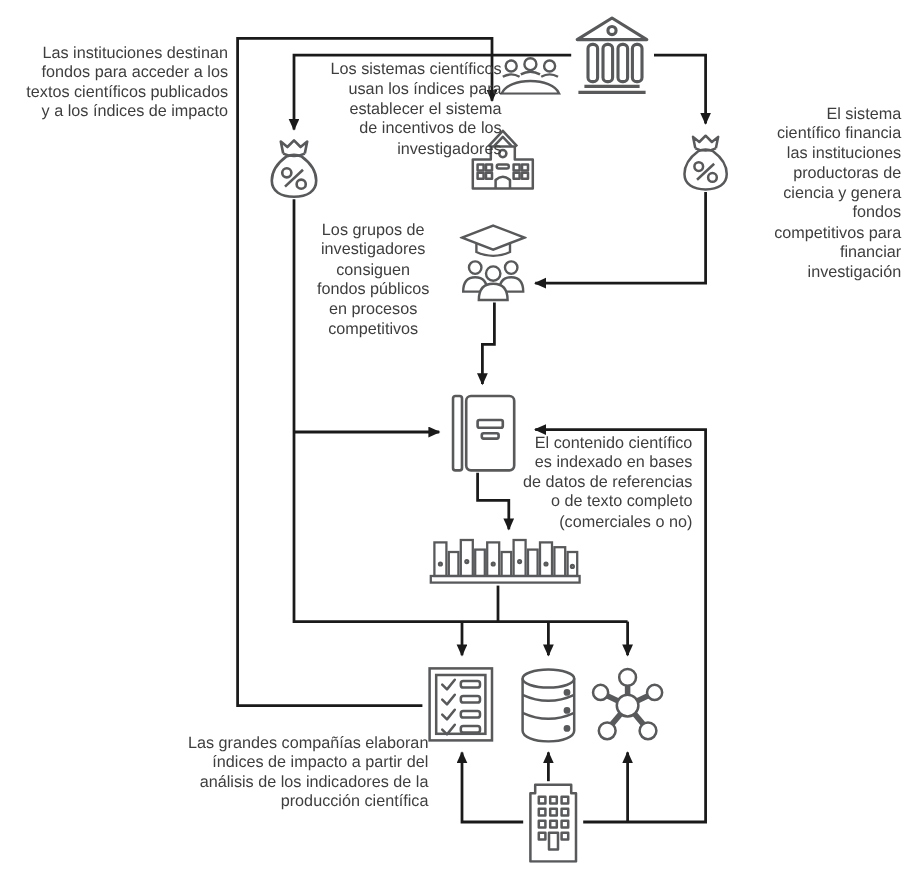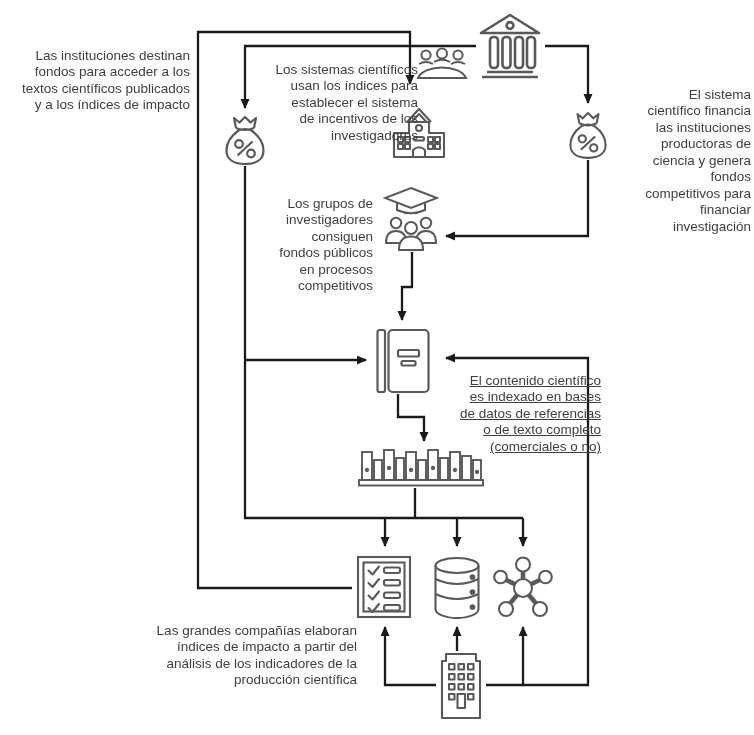--- a/index.html
+++ b/index.html
@@ -10,7 +10,6 @@
   .annotation{
     position:absolute;color:#3e3e3e;font-size:13.5px;line-height:1.22;
     white-space:pre-line;
-    margin-top:12px;
   }
   .ta-r{text-align:right;}
   .ta-l{text-align:right;}

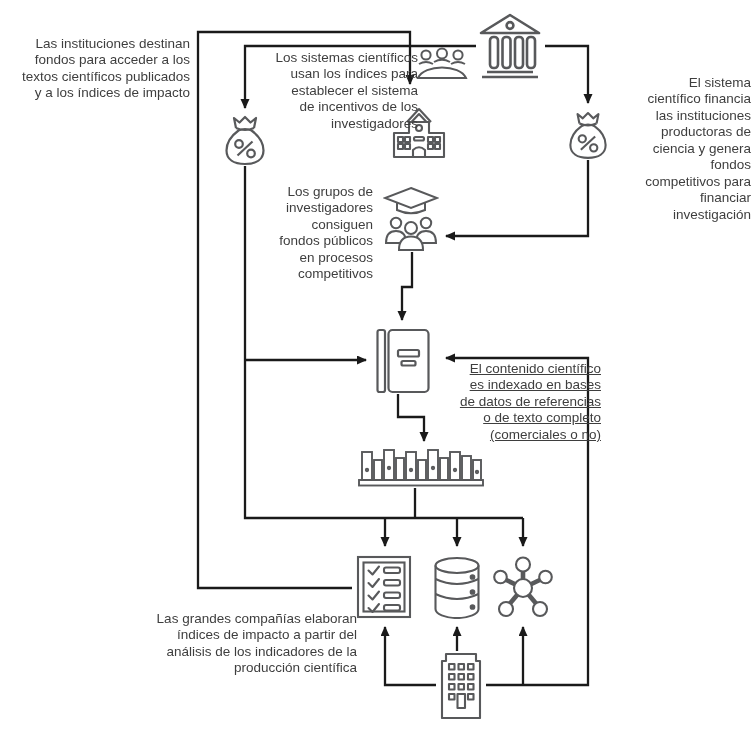--- a/index.html
+++ b/index.html
@@ -254,7 +254,7 @@
 de incentivos de los
 investigadores</div>
 
-  <div class="annotation ta-l" style="left:616px;top:75px;width:135px;">El sistema
+  <div class="annotation ta-l" style="left:616px;top:87px;width:135px;">El sistema
 científico financia
 las instituciones
 productoras de

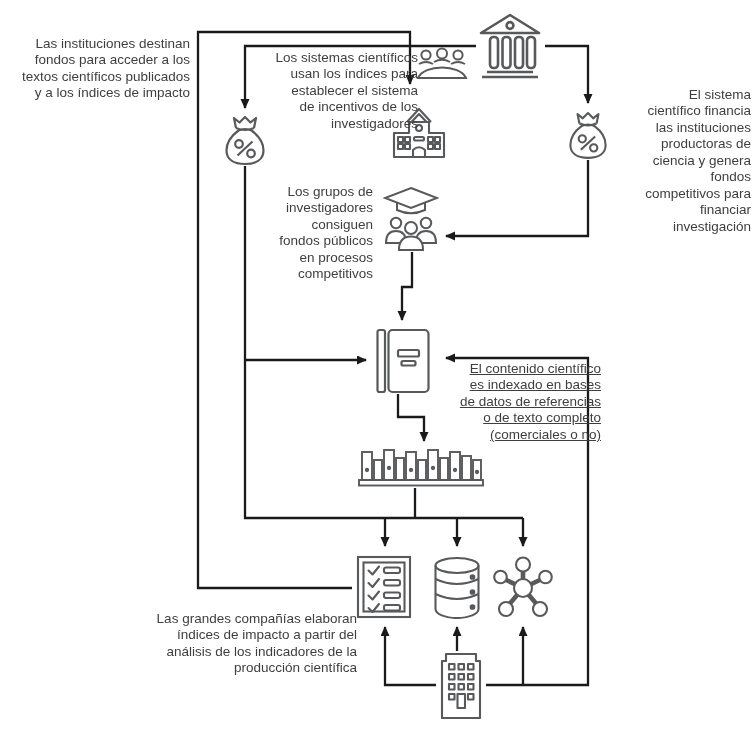--- a/index.html
+++ b/index.html
@@ -264,7 +264,7 @@
 financiar
 investigación</div>
 
-  <div class="annotation ta-r" style="left:249px;top:184px;width:124px;">Los grupos de
+  <div class="annotation ta-r" style="left:249px;top:184px;width:124px;text-align:center;">Los grupos de
 investigadores
 consiguen
 fondos públicos

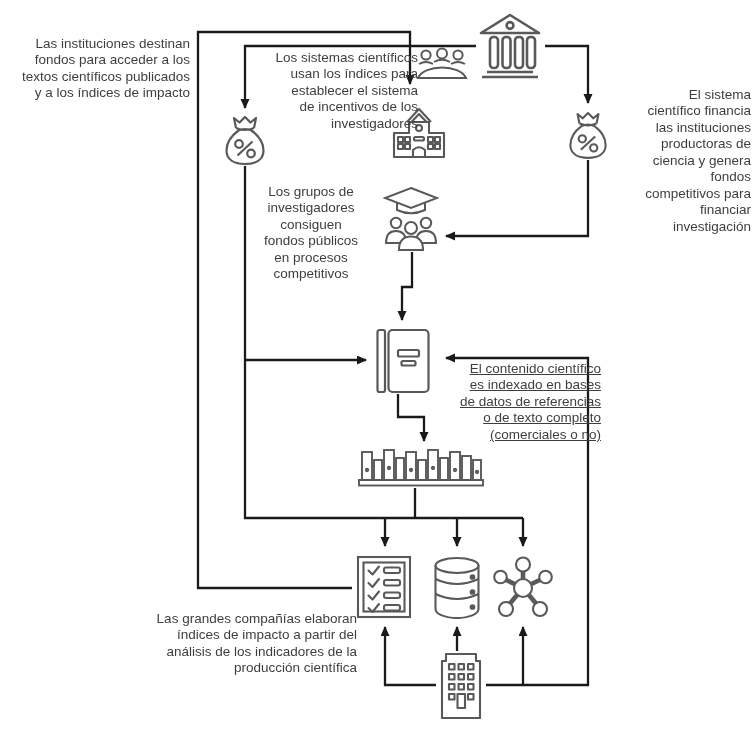--- a/index.html
+++ b/index.html
@@ -272,7 +272,7 @@
 competitivos</div>
 
 
-  <div class="annotation ta-l" style="left:431px;top:361px;width:170px;text-decoration:underline;">El contenido científico
+  <div class="annotation ta-l" style="left:407px;top:361px;width:170px;">El contenido científico
 es indexado en bases
 de datos de referencias
 o de texto completo

